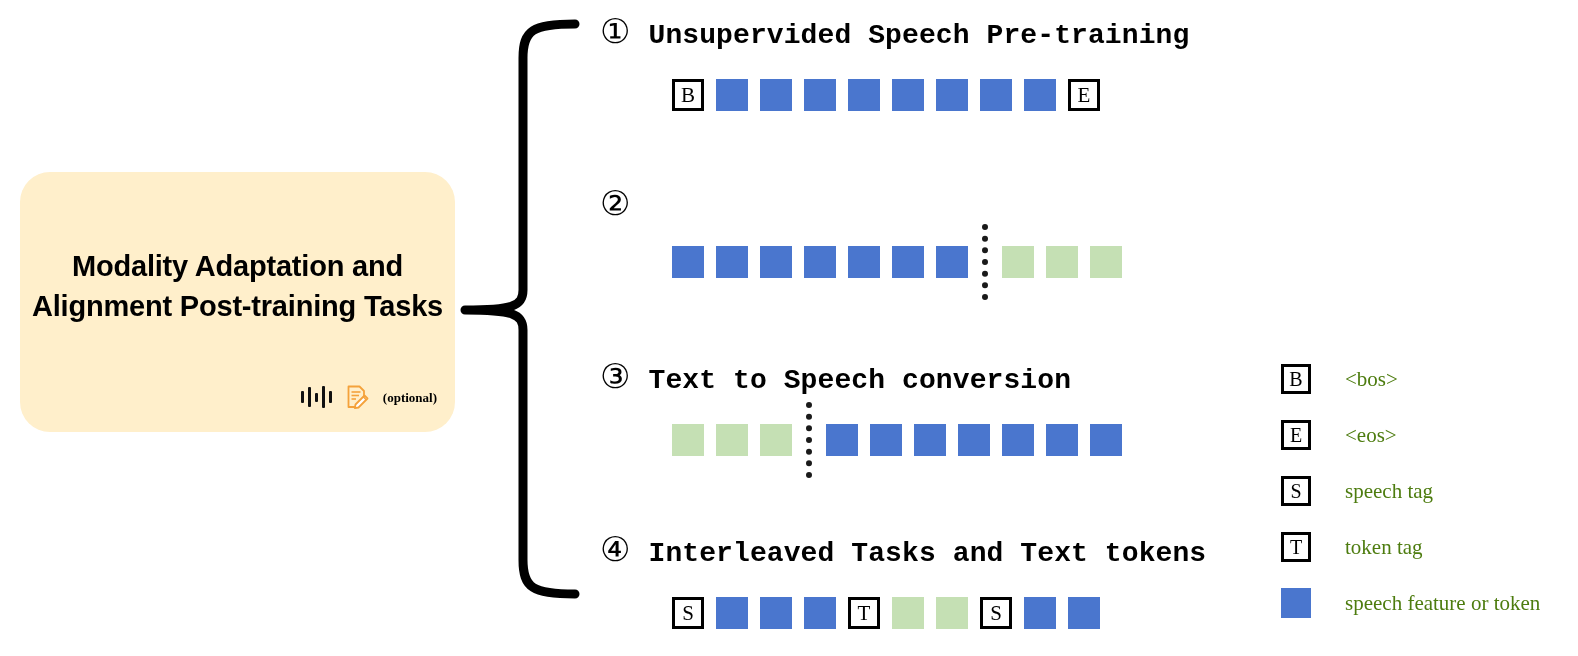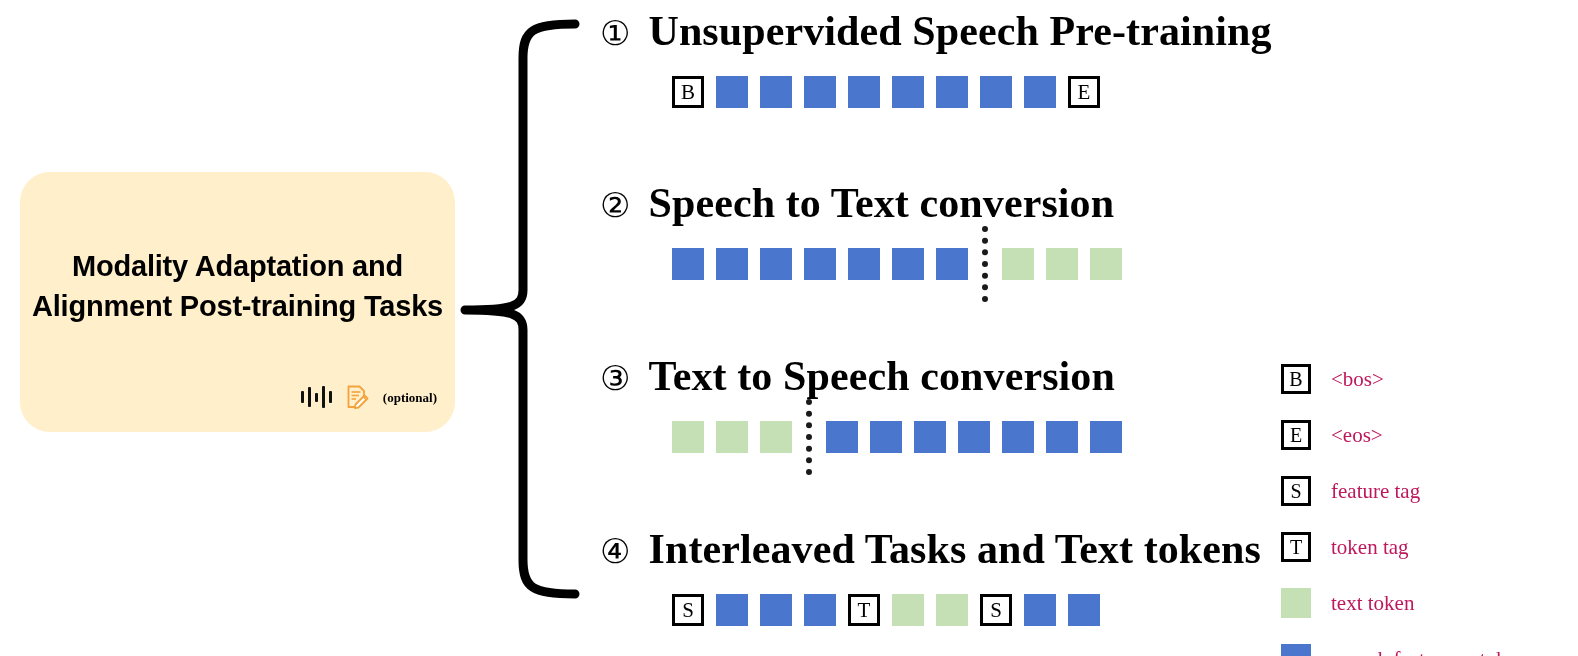--- a/index.html
+++ b/index.html
@@ -102,9 +102,9 @@
     color: #000;
   }
   .task-title {
-    font-family: Liberation Serif, serif;
+    font-family: Liberation Mono, monospace;
     font-weight: bold;
-    font-size: 42px;
+    font-size: 28px;
     line-height: 34px;
     color: #000;
     letter-spacing: 0.1px;

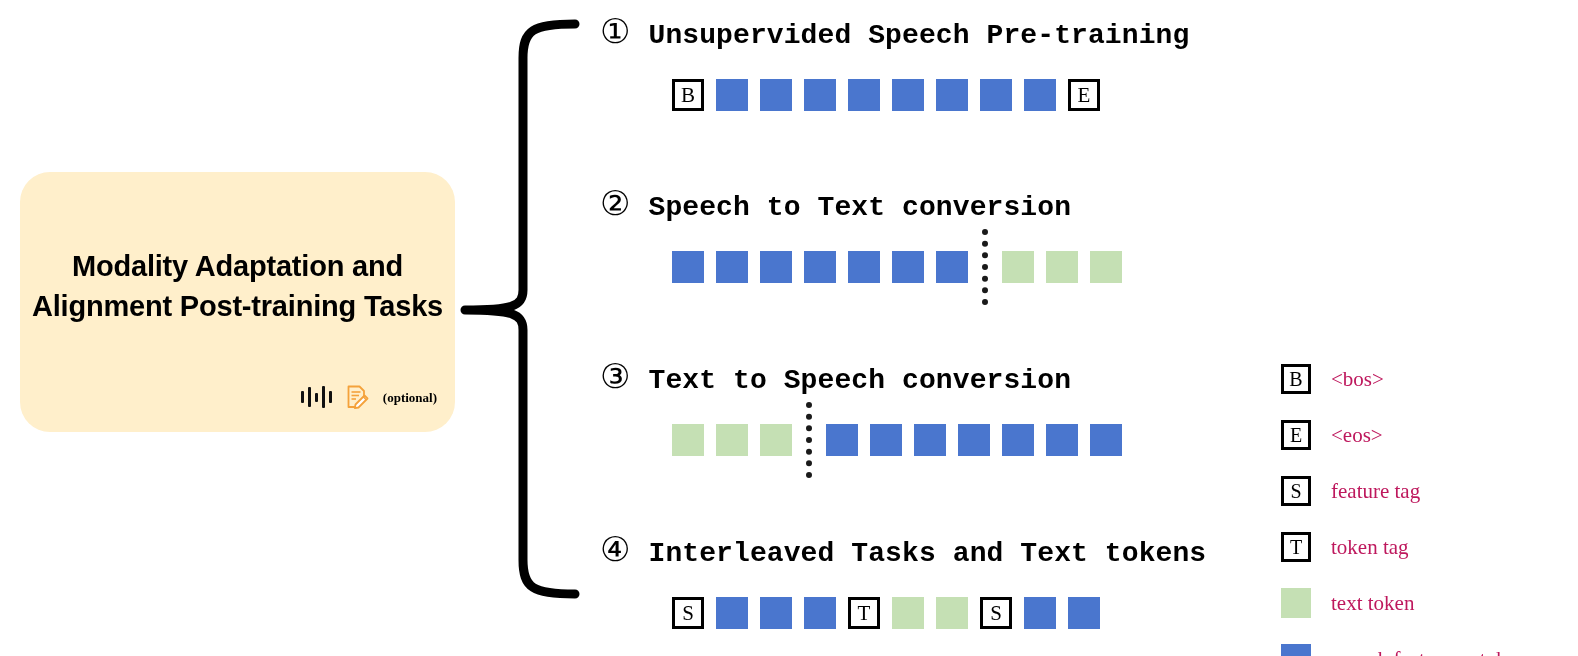--- a/index.html
+++ b/index.html
@@ -247,7 +247,6 @@
 <div class="task" id="task-2" style="top:186px;">
   <div class="task-header">
     <span class="task-num">②</span>
-    <span class="task-title">Speech to Text conversion</span>
   </div>
   <div class="token-row">
     <span class="tok speech"></span>

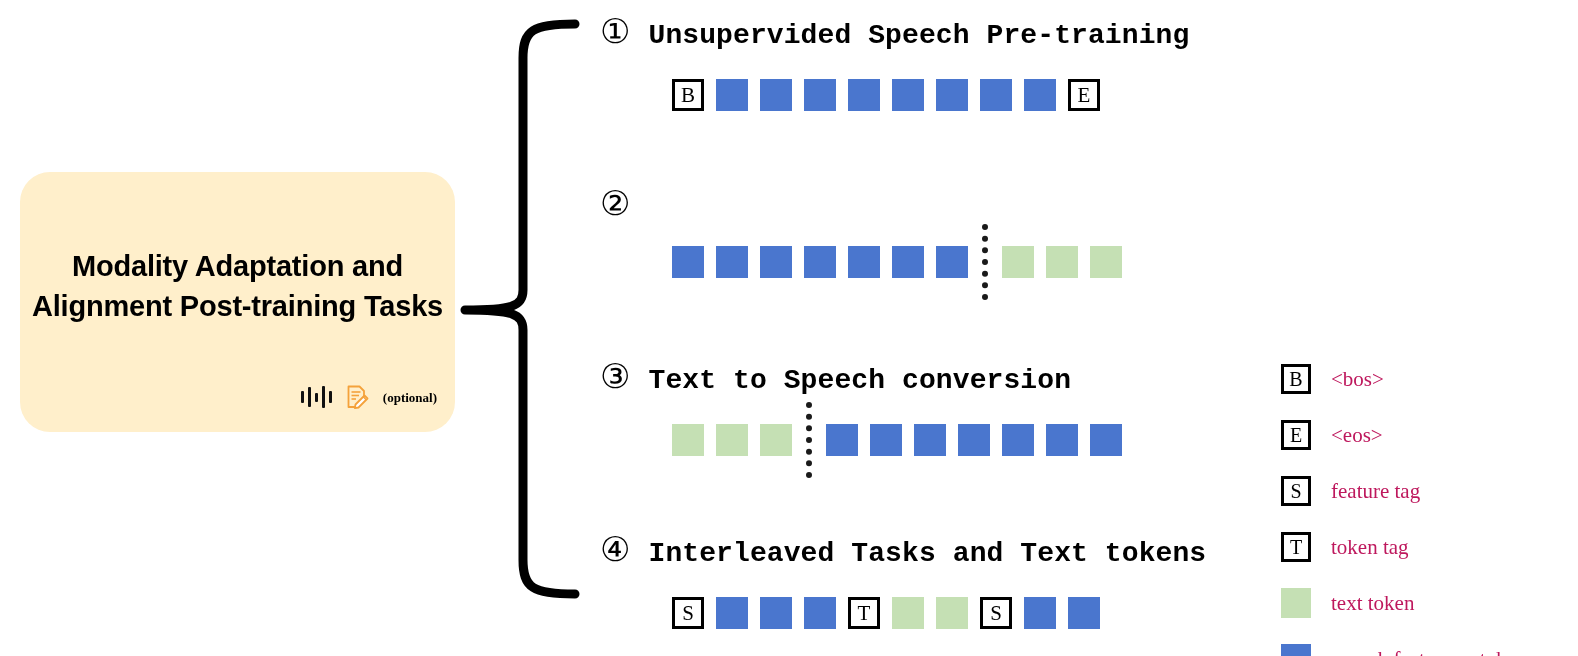--- a/index.html
+++ b/index.html
@@ -182,10 +182,10 @@
   .legend-swatch.speech { background: #4A76CE; }
   .legend-swatch.text   { background: #C5E0B4; }
   .legend-label {
-    margin-left: 20px;
+    margin-left: 34px;
     font-family: "Liberation Serif", "DejaVu Serif", serif;
     font-size: 21px;
-    color: #be185d;
+    color: #4d7c0f;
     white-space: nowrap;
   }
 </style>

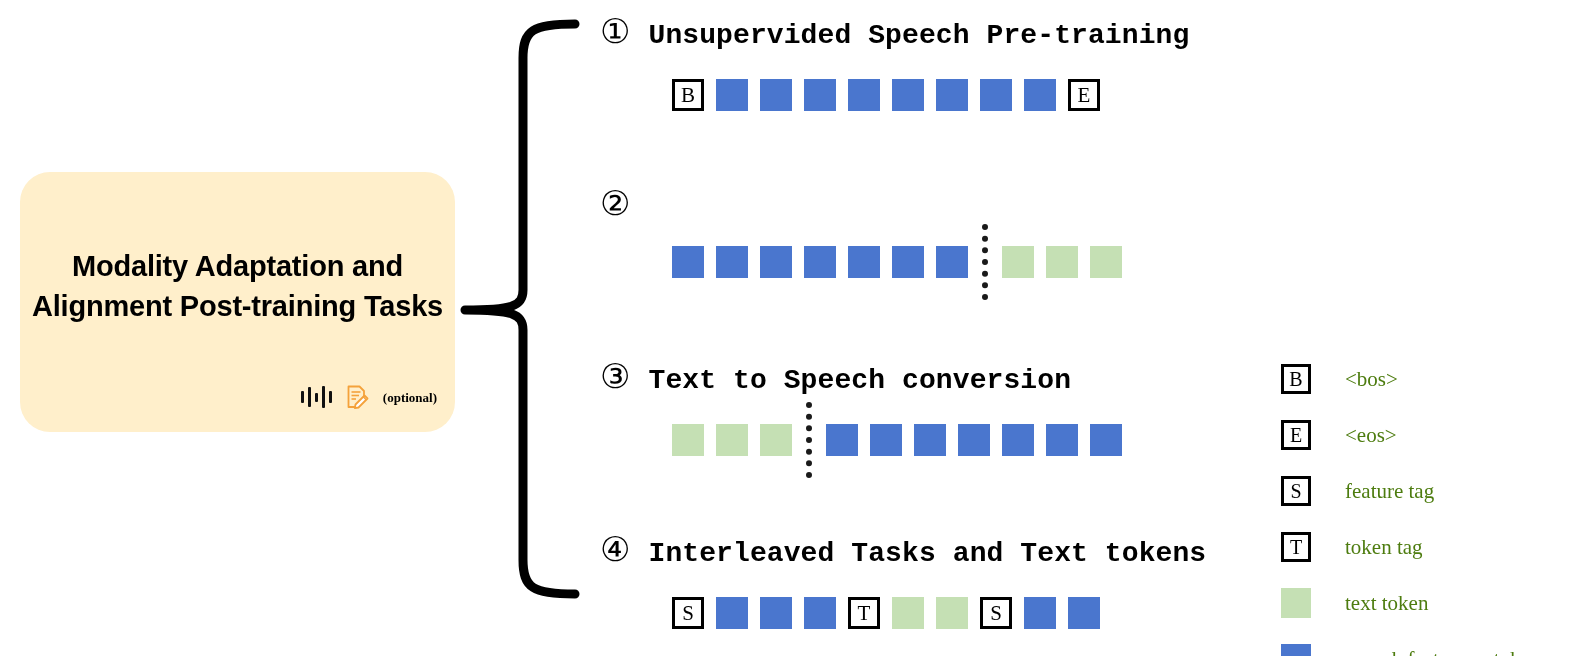--- a/index.html
+++ b/index.html
@@ -313,7 +313,7 @@
   </div>
   <div class="legend-row">
     <span class="legend-swatch tag">S</span>
-    <span class="legend-label">feature tag</span>
+    <span class="legend-label">speech tag</span>
   </div>
   <div class="legend-row">
     <span class="legend-swatch tag">T</span>

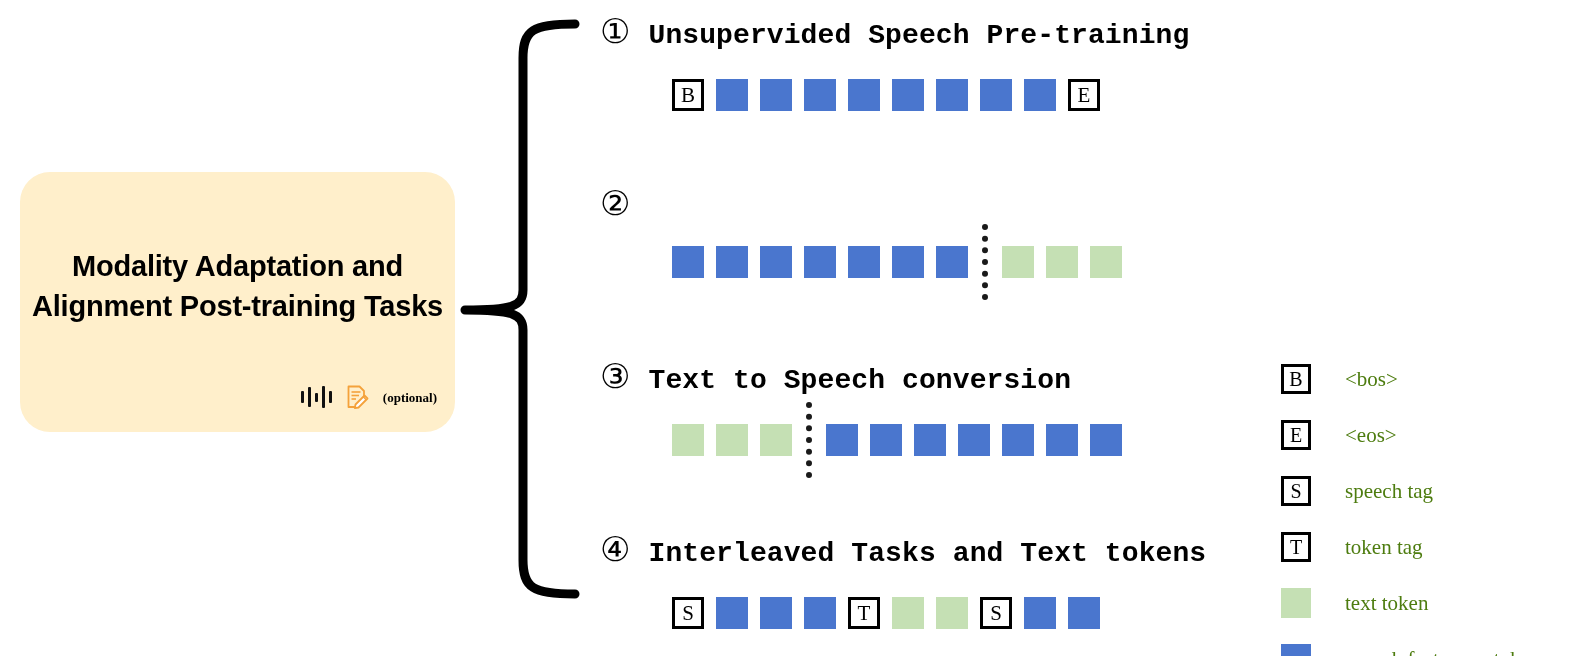--- a/index.html
+++ b/index.html
@@ -320,10 +320,6 @@
     <span class="legend-label">token tag</span>
   </div>
   <div class="legend-row">
-    <span class="legend-swatch text"></span>
-    <span class="legend-label">text token</span>
-  </div>
-  <div class="legend-row">
     <span class="legend-swatch speech"></span>
     <span class="legend-label">speech feature or token</span>
   </div>

